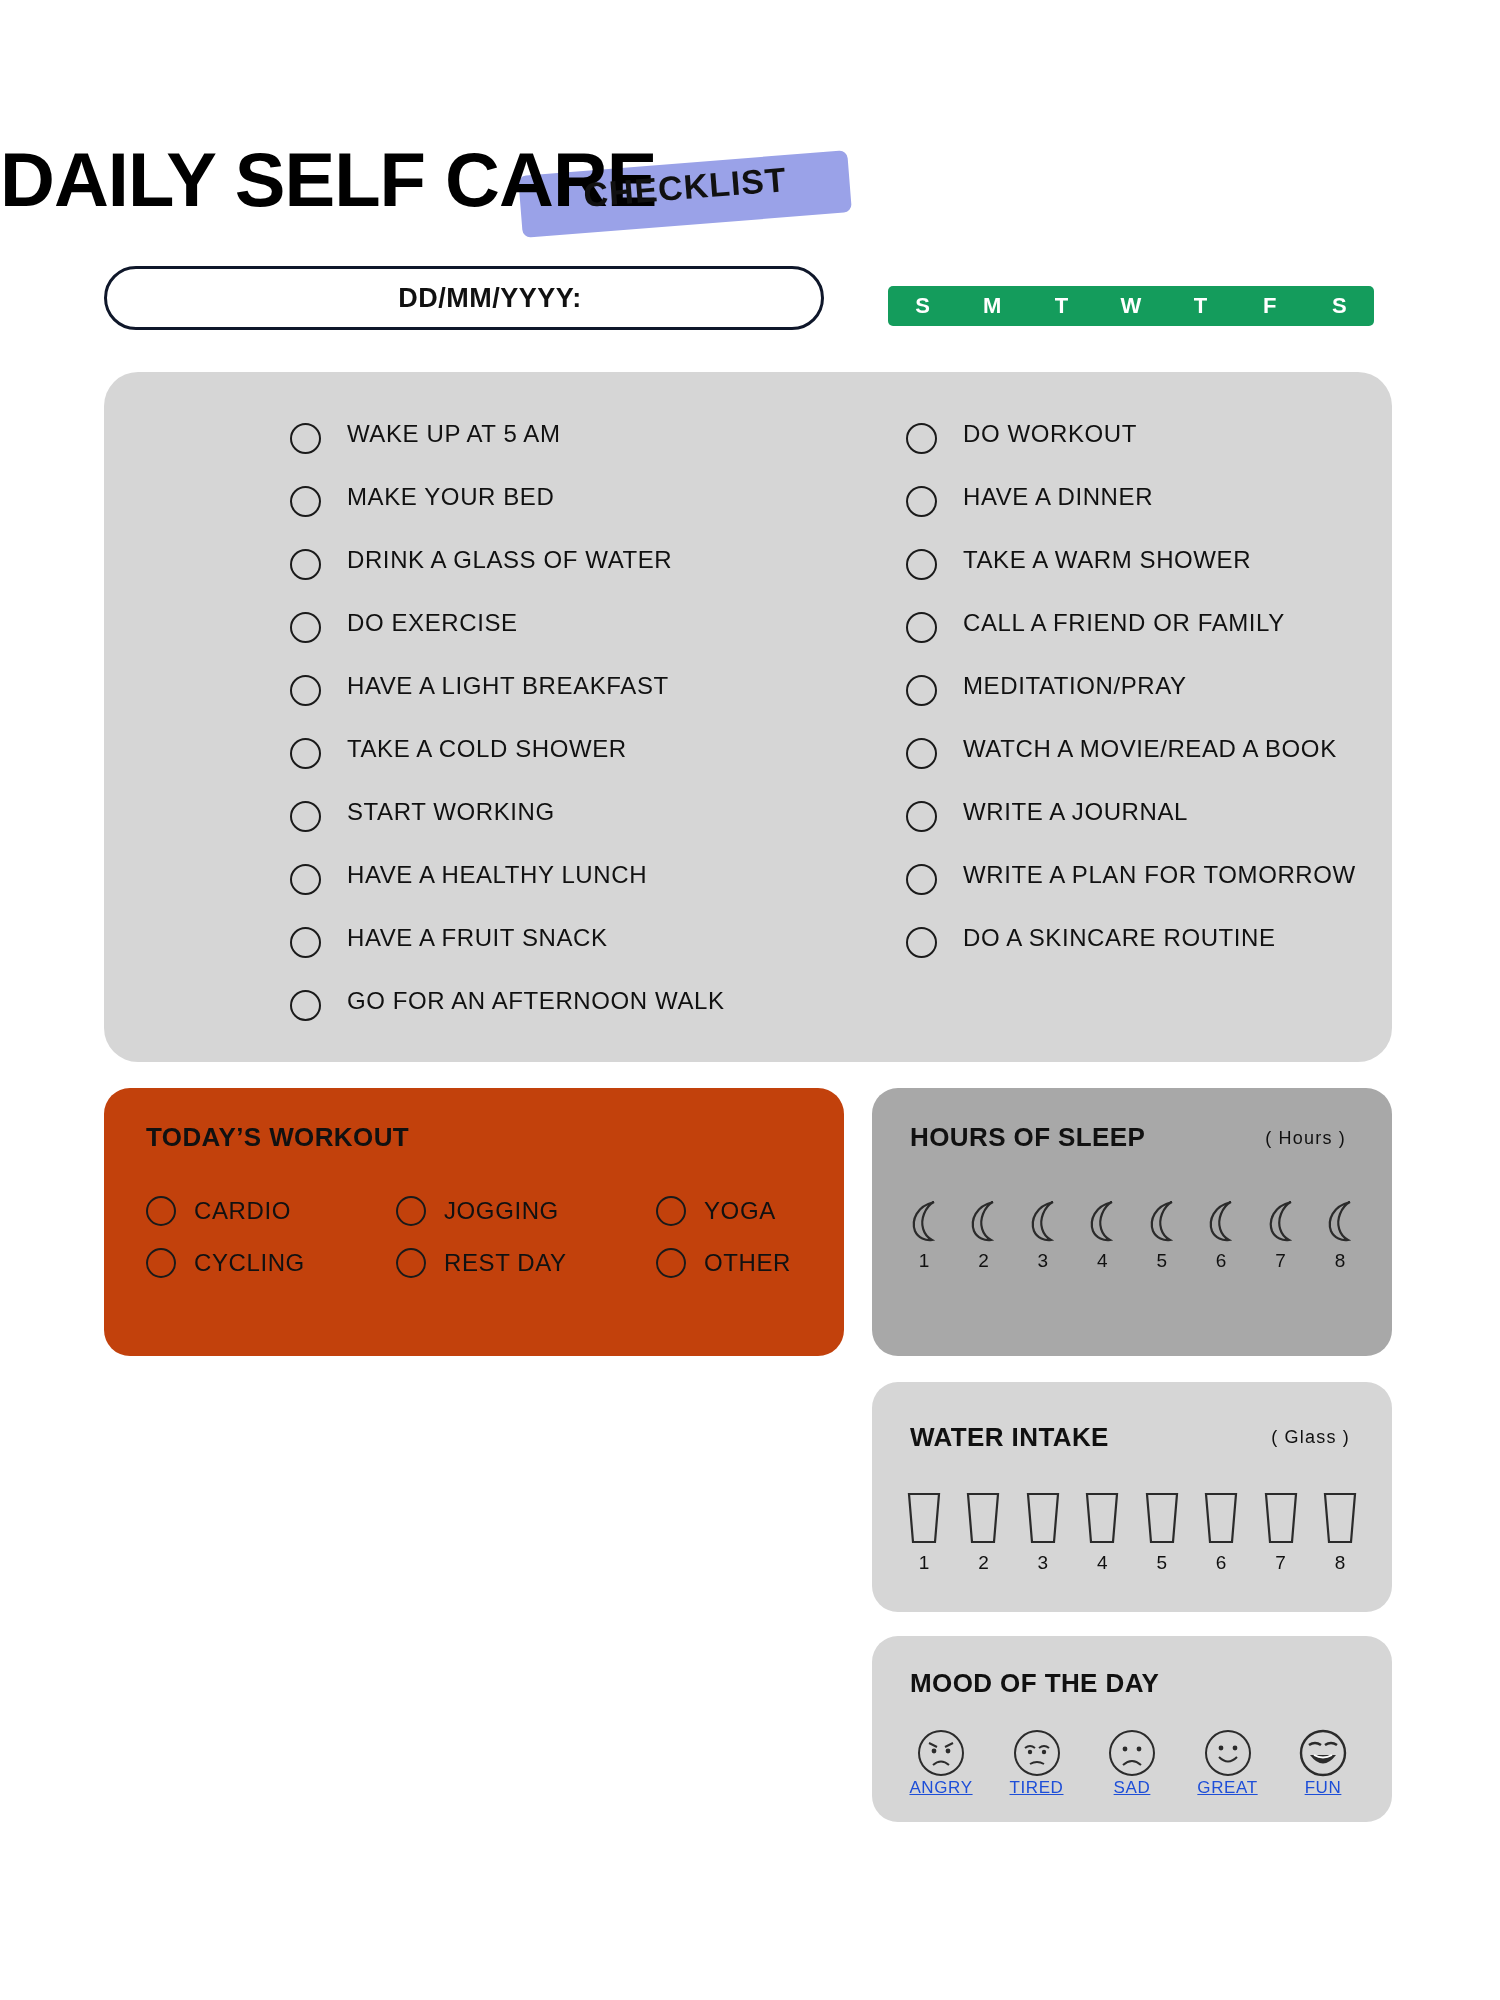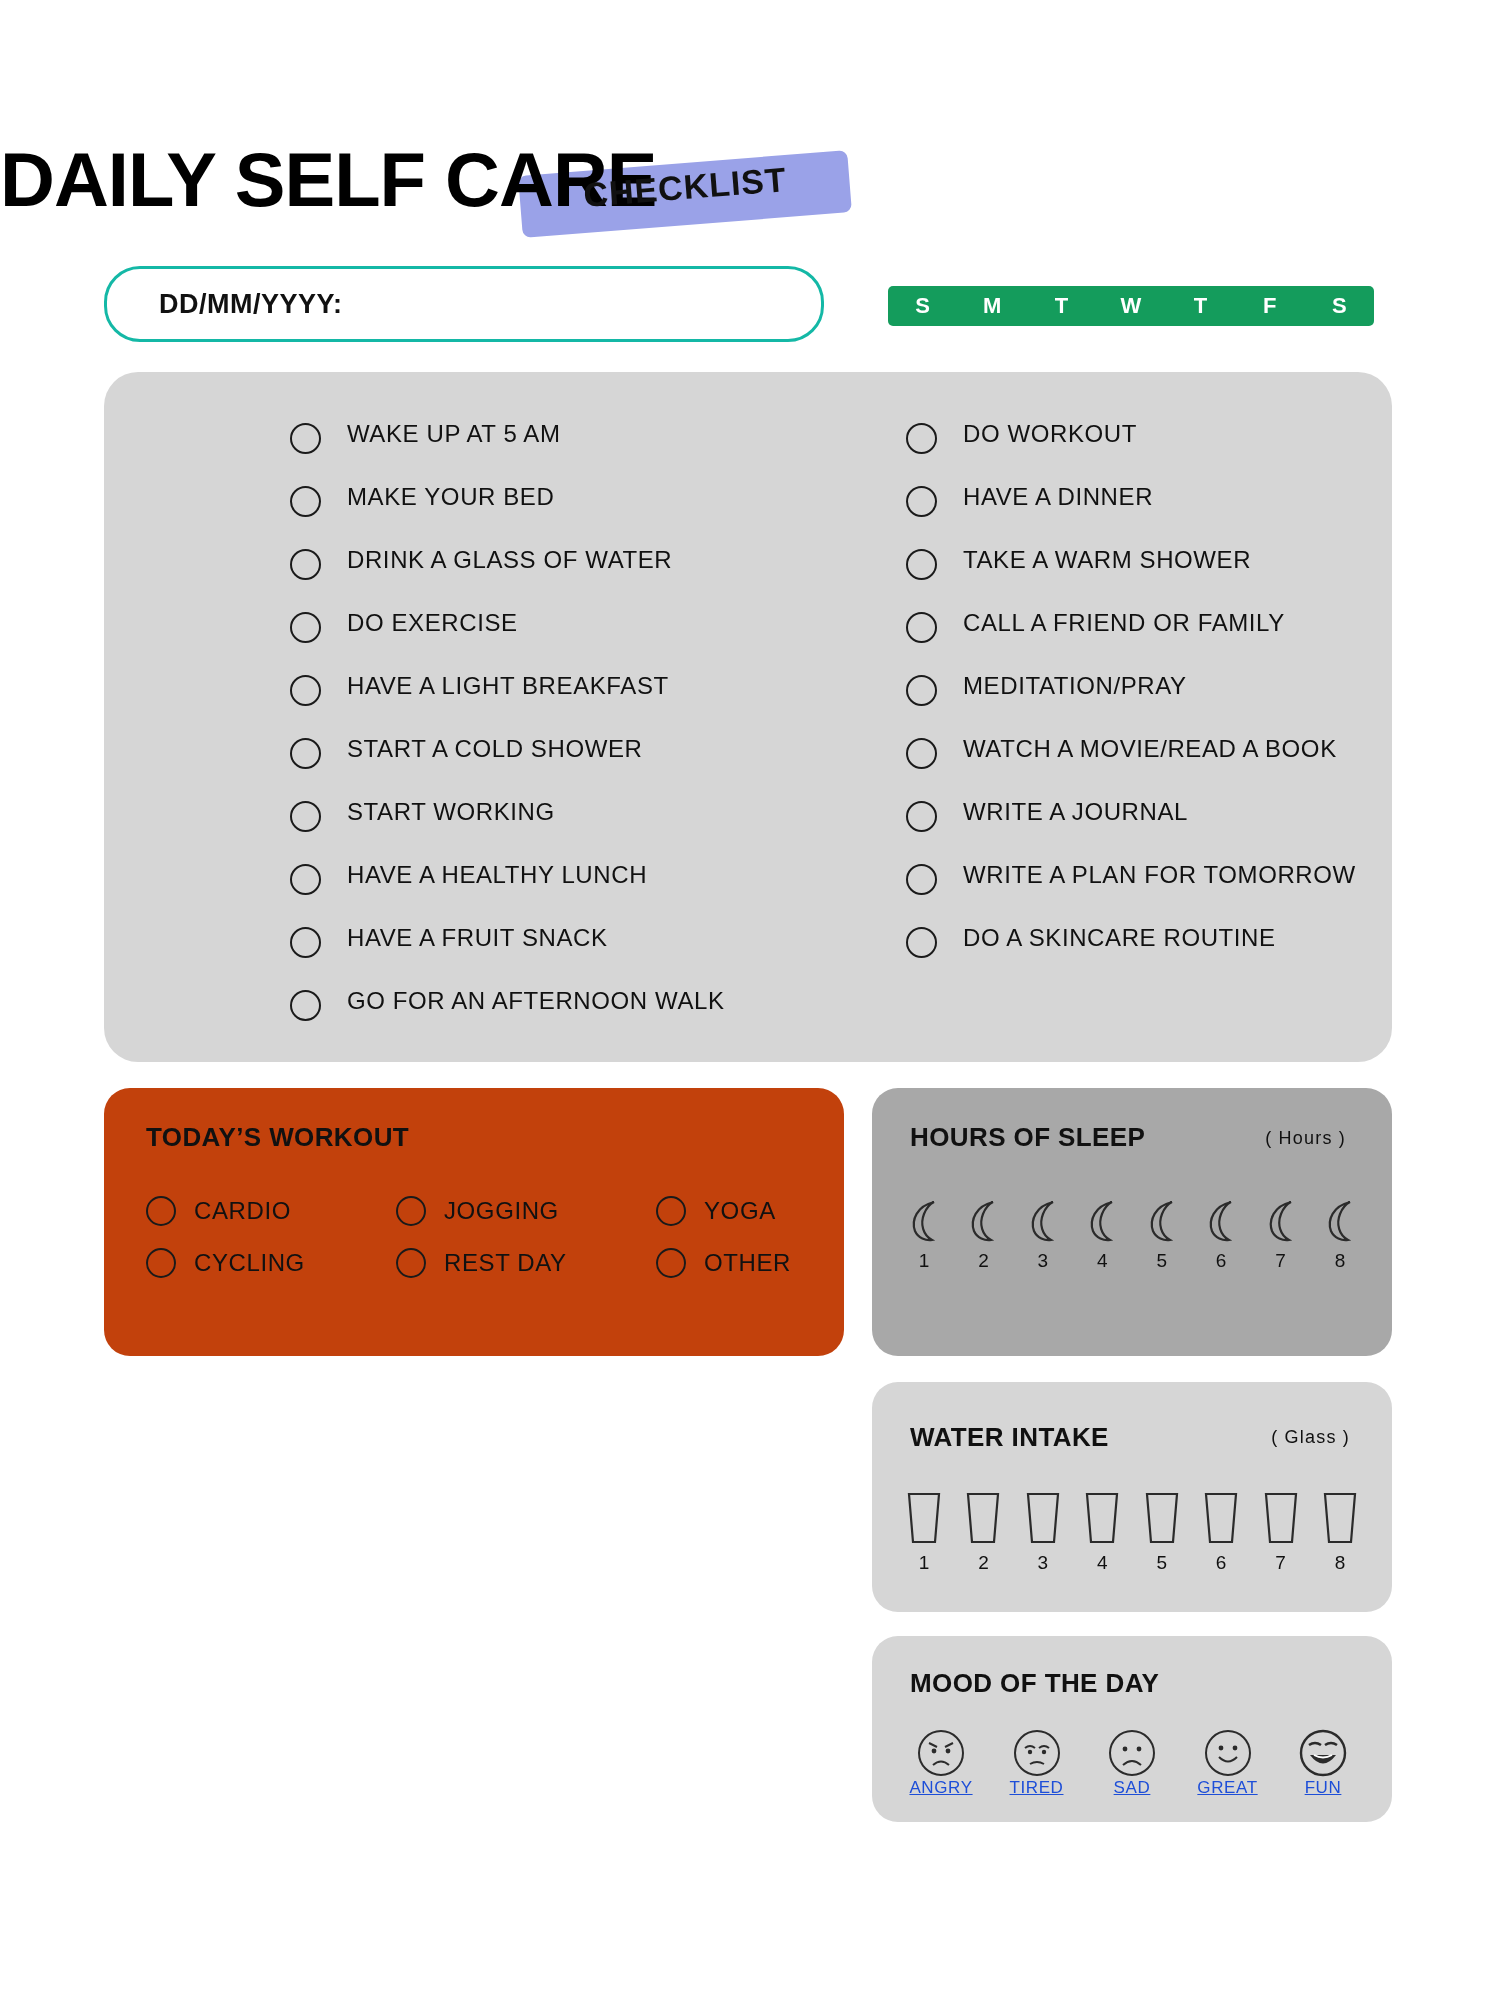--- a/index.html
+++ b/index.html
@@ -58,13 +58,14 @@
   .date-box {
     position: absolute;
     left: 104px; top: 266px;
-    width: 720px; height: 76px;
-    border: 3px solid #14b8a6;
+    width: 720px; height: 64px;
+    border: 3px solid #0f172a;
     border-radius: 36px;
     background: #fff;
     display: flex;
     align-items: center;
     padding-left: 52px;
+    justify-content: center;
   }
   .date-label {
     font-size: 27px;

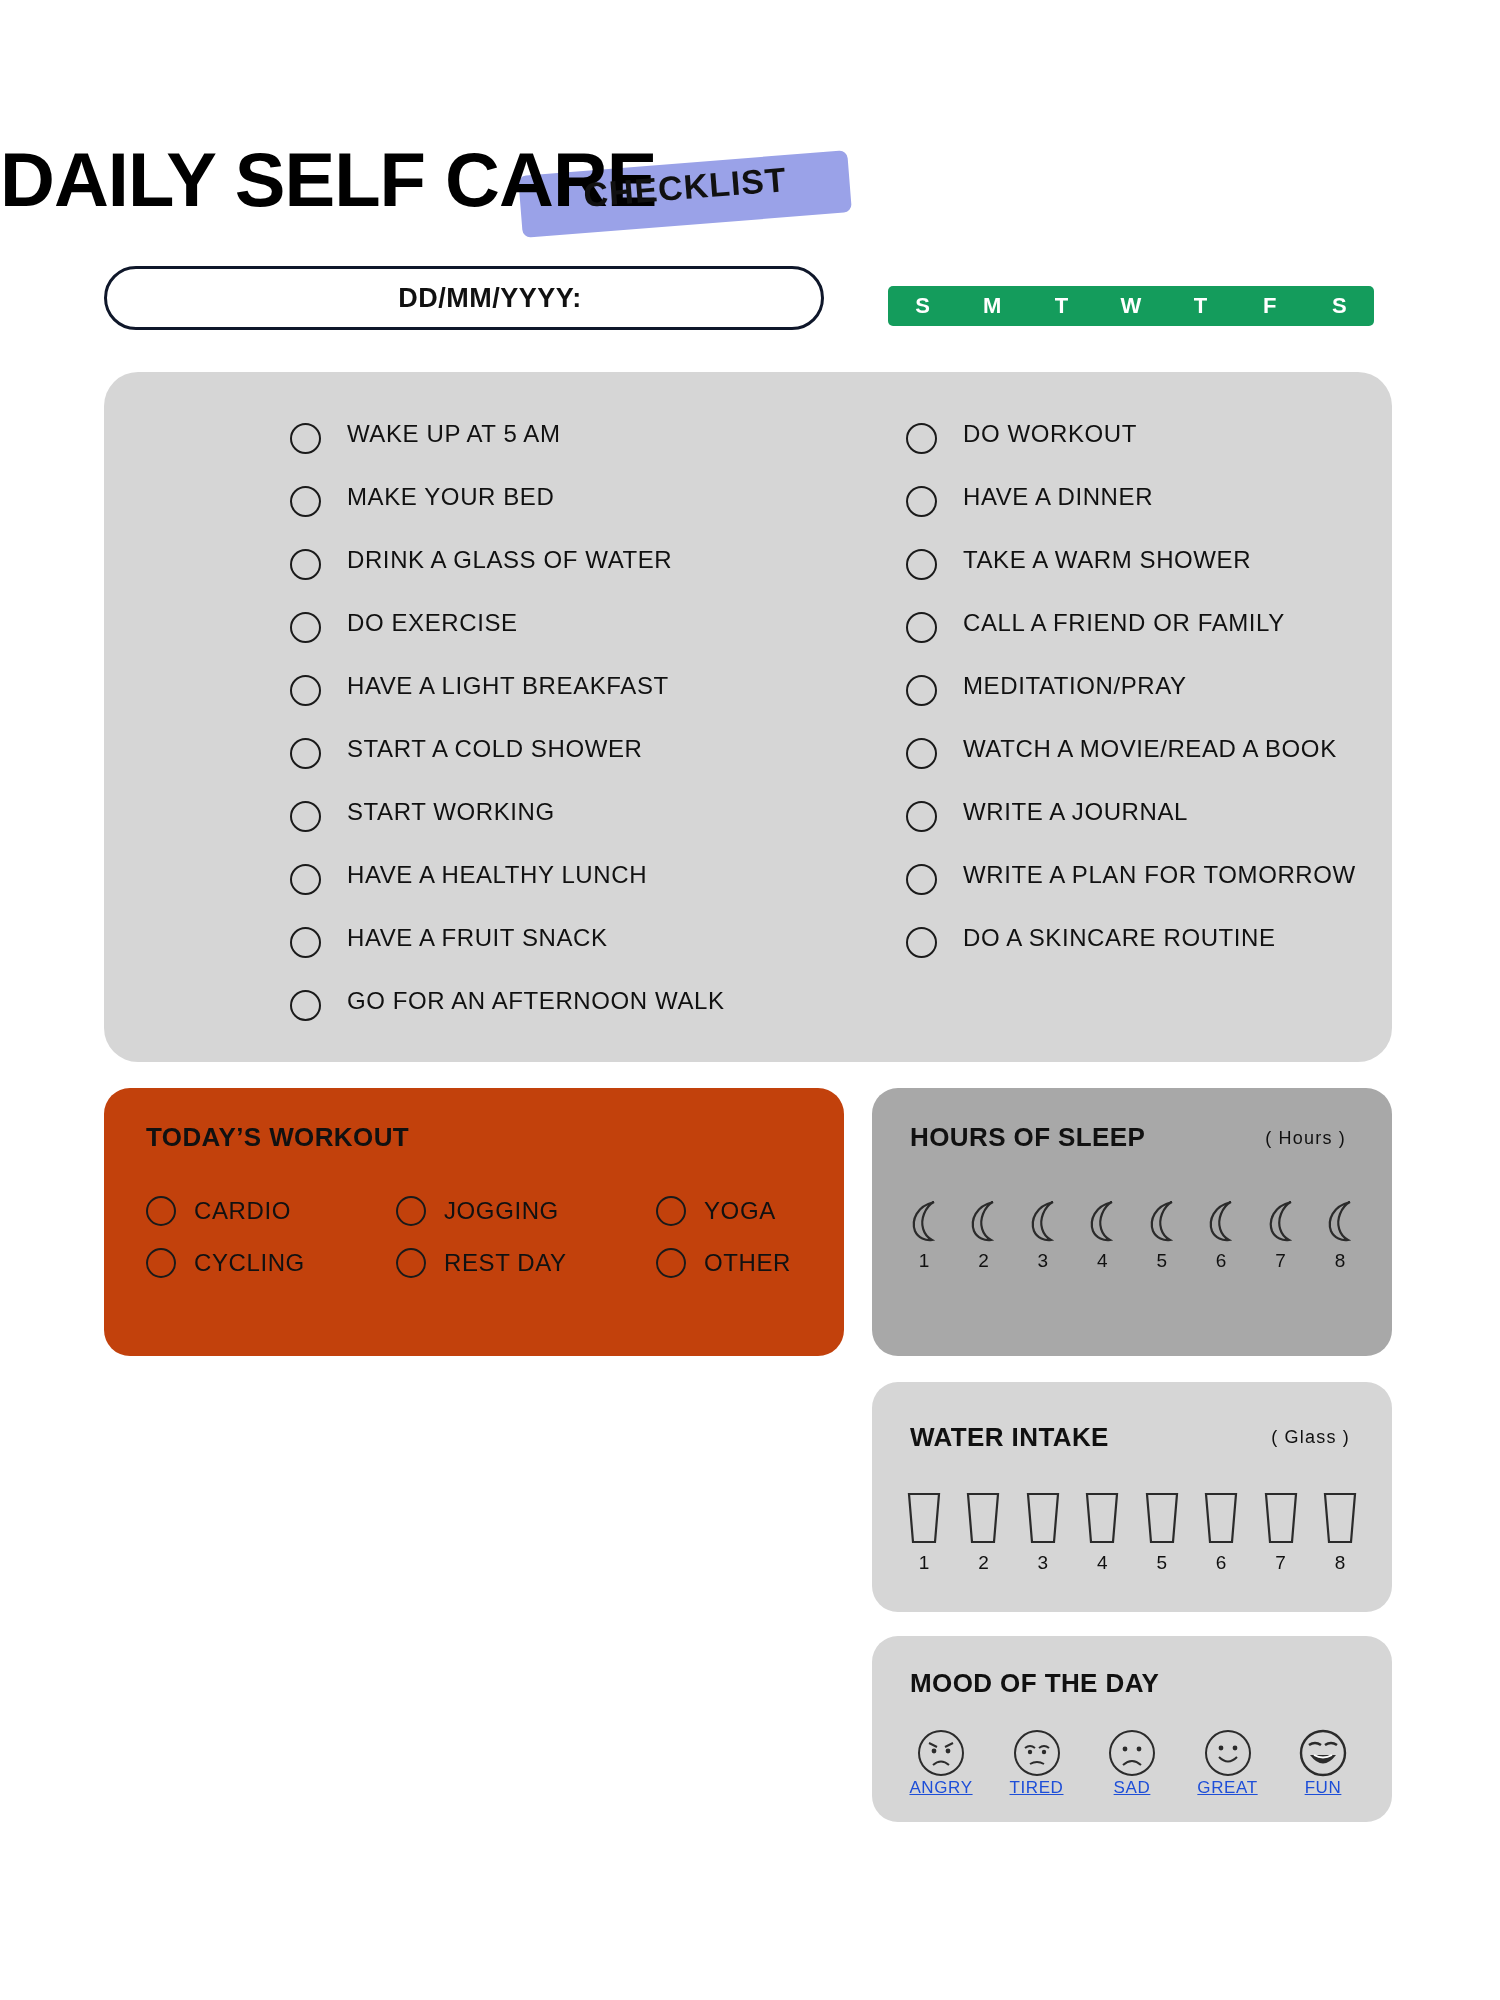--- a/index.html
+++ b/index.html
@@ -314,7 +314,7 @@
         </div>
         <div class="chk-row">
           <div class="chk-circle"></div>
-          <div class="chk-text">START A COLD SHOWER</div>
+          <div class="chk-text">TAKE A COLD SHOWER</div>
         </div>
         <div class="chk-row">
           <div class="chk-circle"></div>

